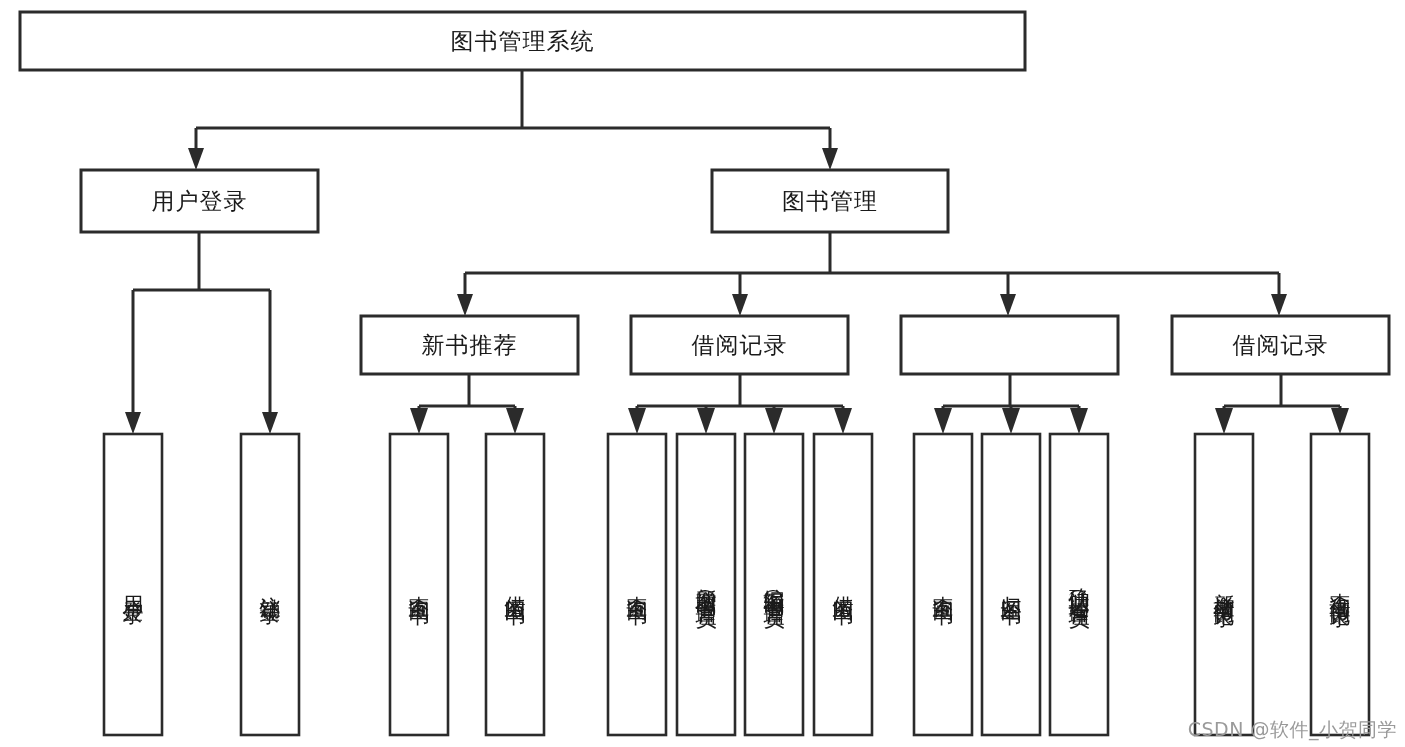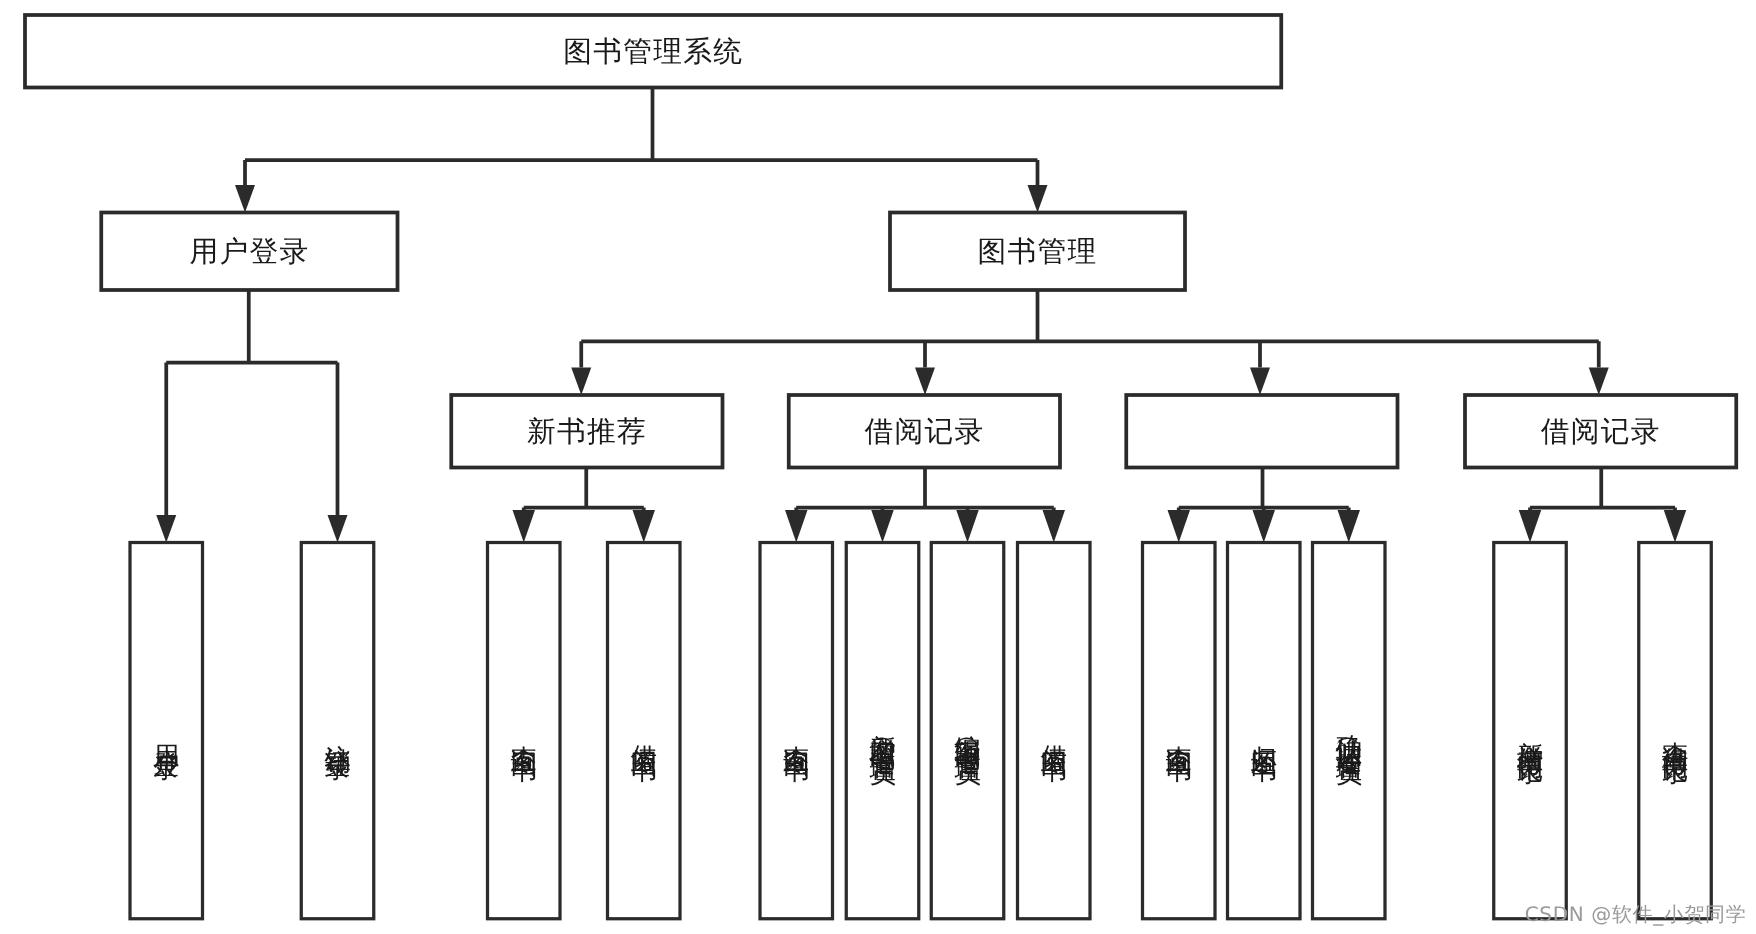--- a/index.html
+++ b/index.html
@@ -81,7 +81,7 @@
     right: 8px;
     bottom: 4px;
     font-family: "DejaVu Sans", "Liberation Sans", sans-serif;
-    font-size: 16px;
+    font-size: 19px;
     color: #9a9a9a;
     letter-spacing: 0.5px;
     white-space: nowrap;

